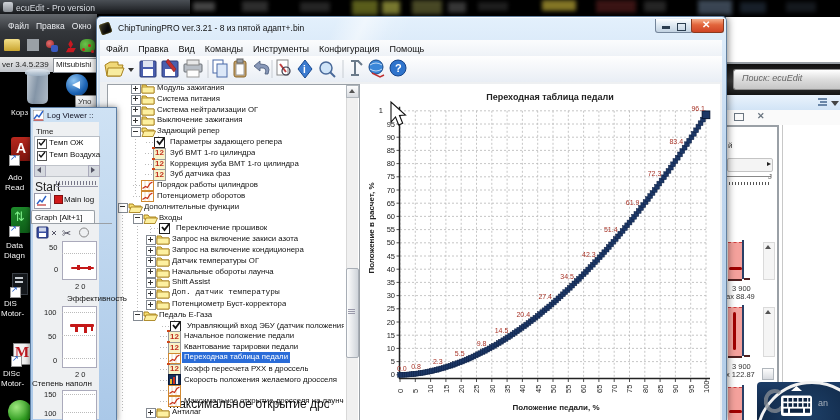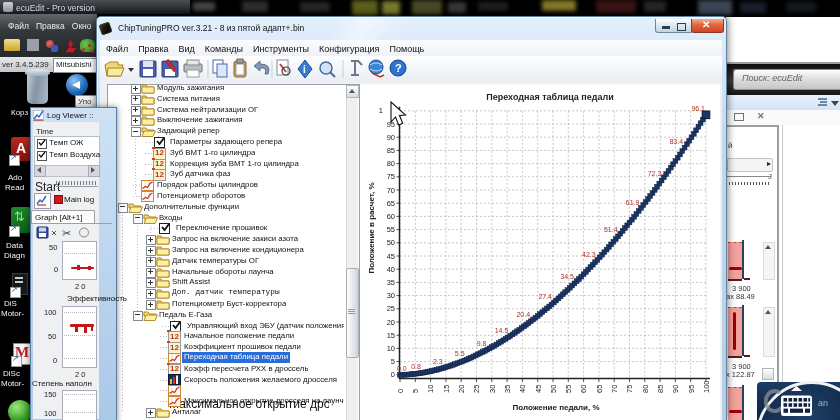--- a/index.html
+++ b/index.html
@@ -352,7 +352,7 @@
 <div class="ab" style="left:168px;top:342.20000000000005px;width:11px;height:10px;background:#f8f3c8;border:1px solid #999;"></div>
 <div class="ab" style="left:167px;top:341.20000000000005px;width:3px;height:2px;background:#d04818;"></div>
 <div class="ab txt" style="left:170px;top:342.70000000000005px;font-size:8px;font-weight:bold;color:#c03020;">12</div>
-<div class="ab txt" style="left:184px;top:342.20000000000005px;font-size:7.8px;color:#111;max-width:160px;overflow:hidden;">Коэффициент прошивок педали</div>
+<div class="ab txt" style="left:184px;top:342.20000000000005px;font-size:7.8px;color:#111;max-width:160px;overflow:hidden;">Квантование тарировки педали</div>
 <div class="ab" style="left:160px;top:358.0px;width:8px;height:1px;background-image:repeating-linear-gradient(90deg,#bbb 0,#bbb 1px,transparent 1px,transparent 3px);"></div>
 <svg class="ab" style="left:168px;top:352.5px;" width="13" height="11" viewBox="0 0 13 11">
     <rect x="0.5" y="0.5" width="12" height="10" fill="#fff" stroke="#d08830"></rect>

